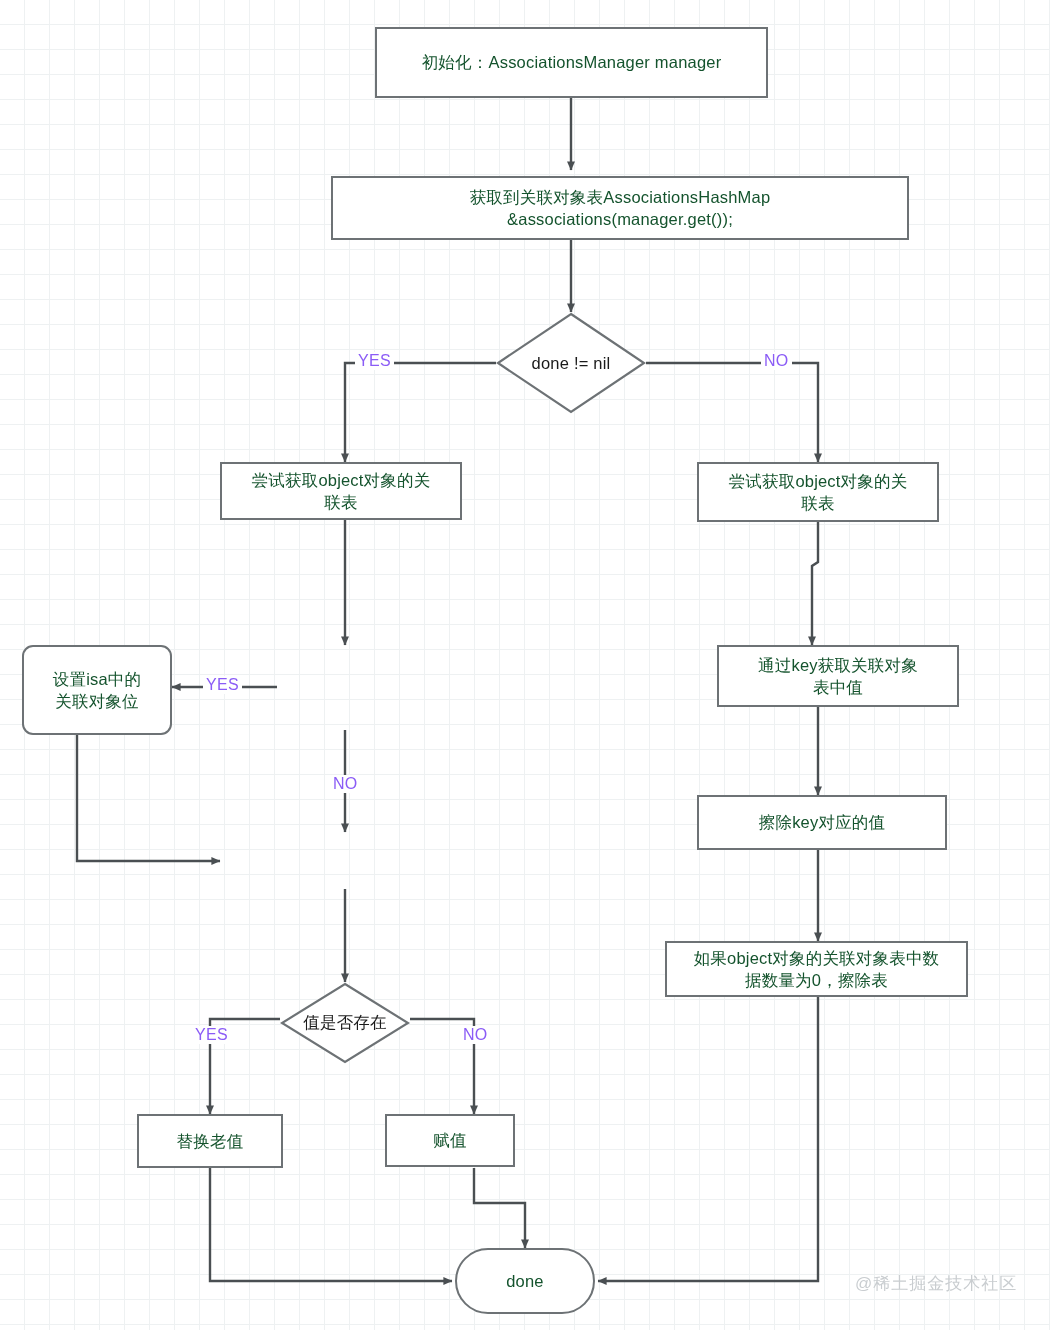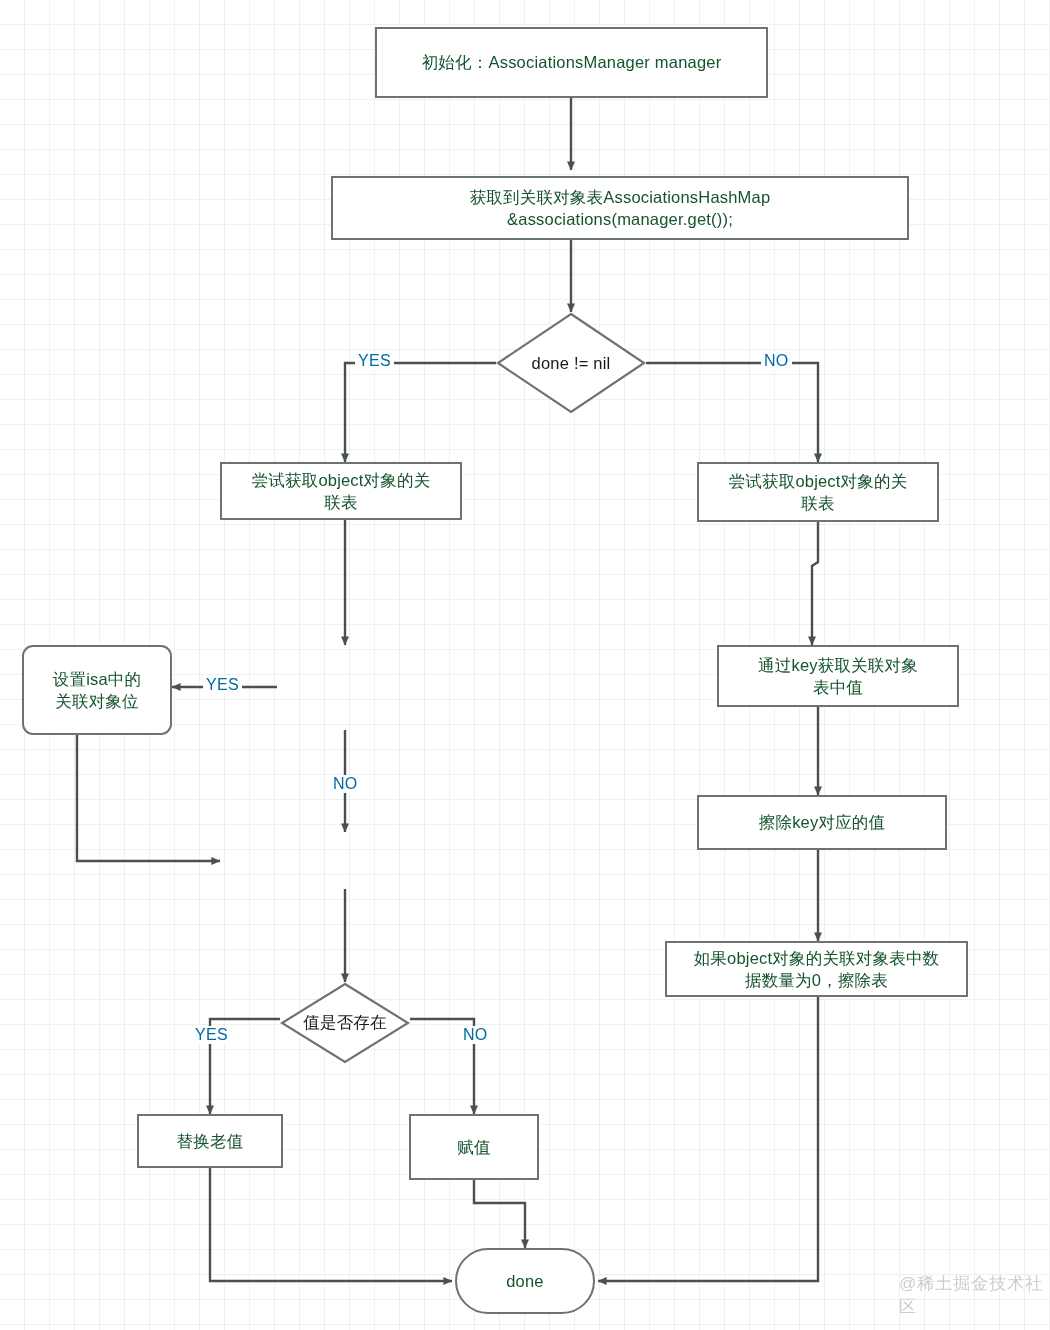--- a/index.html
+++ b/index.html
@@ -79,7 +79,7 @@
   .edge-label {
     position: absolute;
     font-size: 16px;
-    color: #0369a1;
+    color: #8b5cf6;
     background: #ffffff;
     padding: 0 3px;
     letter-spacing: 0.3px;

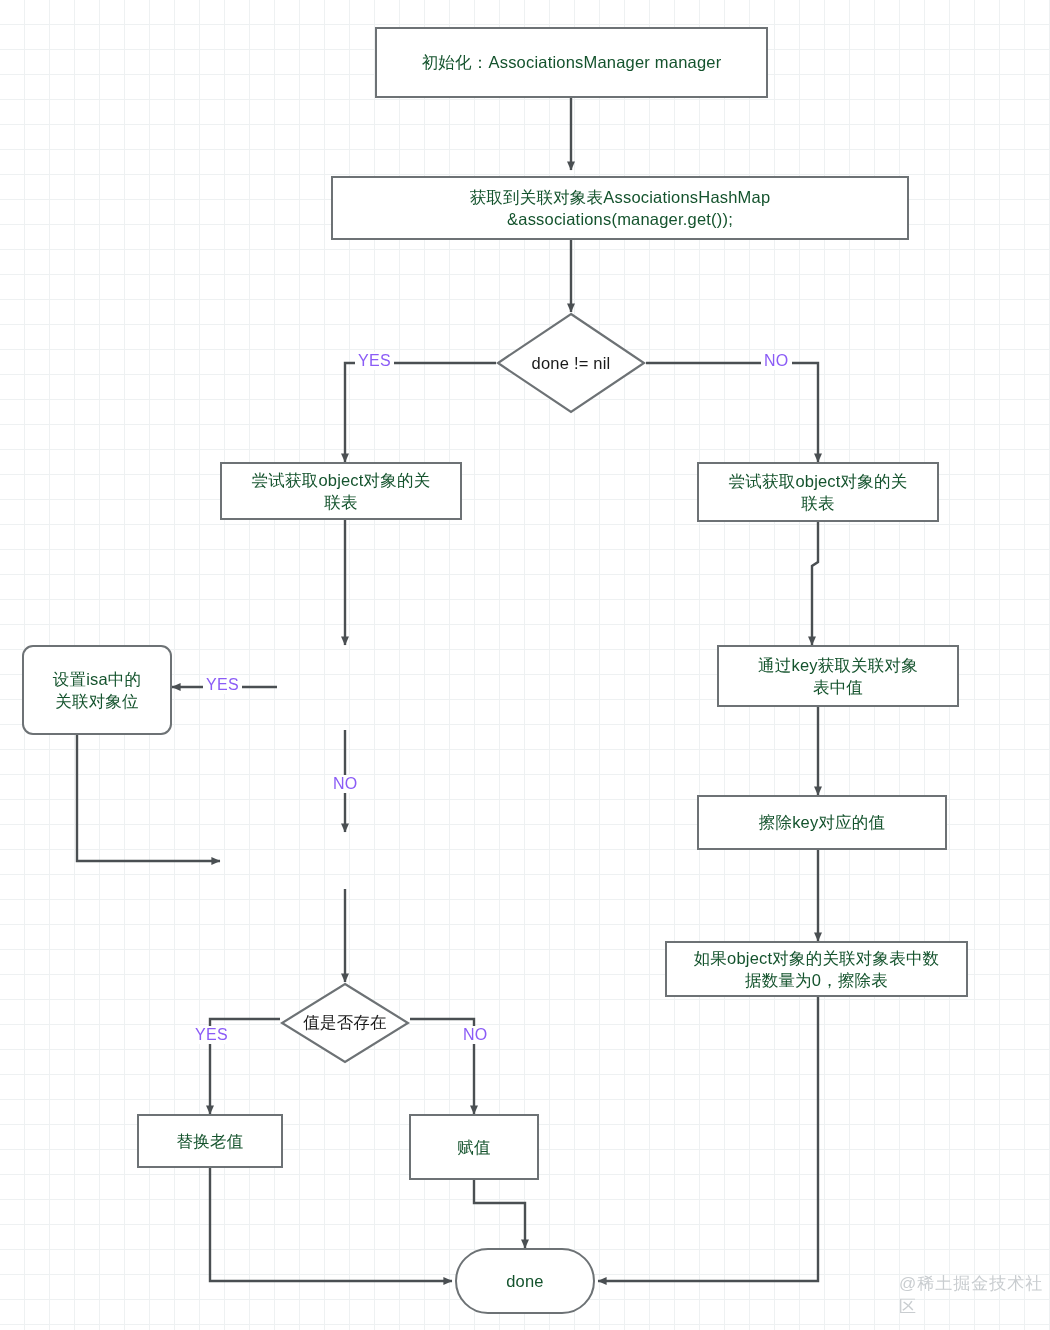--- a/index.html
+++ b/index.html
@@ -183,7 +183,7 @@
 
   <div class="node" style="left:137px; top:1114px; width:146px; height:54px;">替换老值</div>
 
-  <div class="node" style="left:409px; top:1114px; width:130px; height:66px;">赋值</div>
+  <div class="node" style="left:385px; top:1114px; width:130px; height:53px;">赋值</div>
 
   <div class="node terminal" style="left:455px; top:1248px; width:140px; height:66px;">done</div>
 

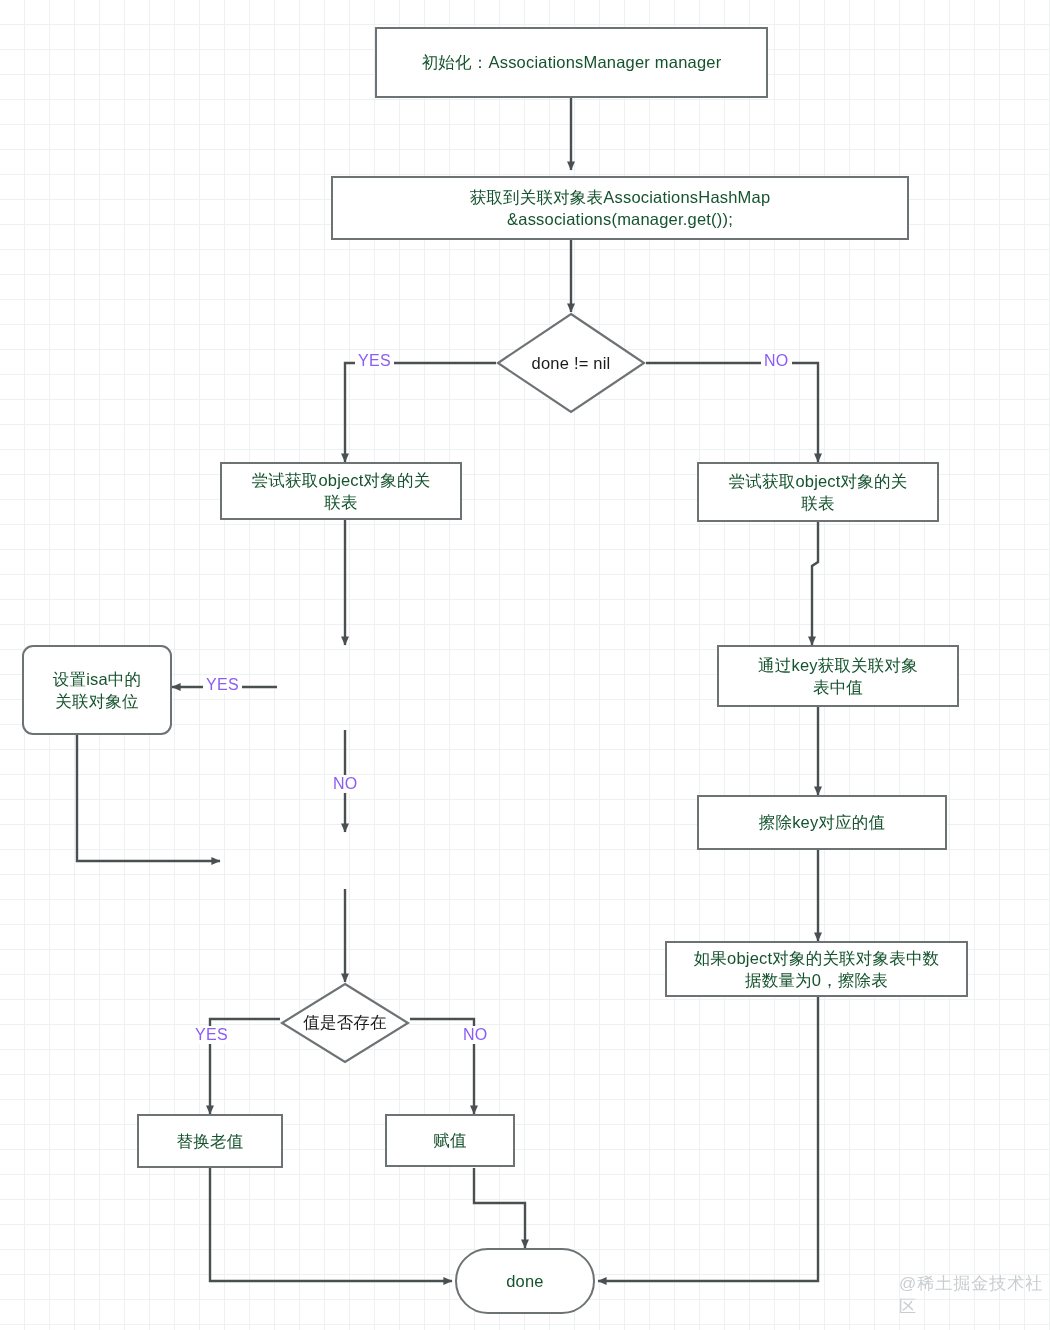--- a/index.html
+++ b/index.html
@@ -194,7 +194,7 @@
   <div class="edge-label" style="left:192px; top:1026px;">YES</div>
   <div class="edge-label" style="left:460px; top:1026px;">NO</div>
 
-  <div class="watermark" style="left:855px; top:1272px;margin-left:44px;">@稀土掘金技术社区</div>
+  <div class="watermark" style="left:855px; top:1272px;">@稀土掘金技术社区</div>
 
 </div>
 

